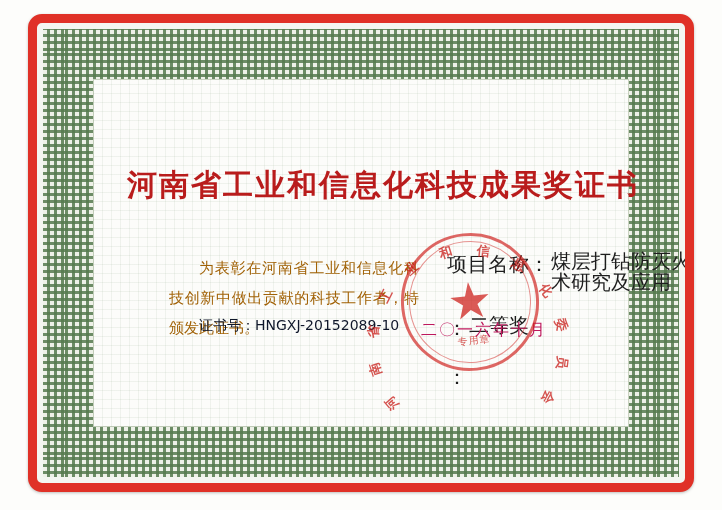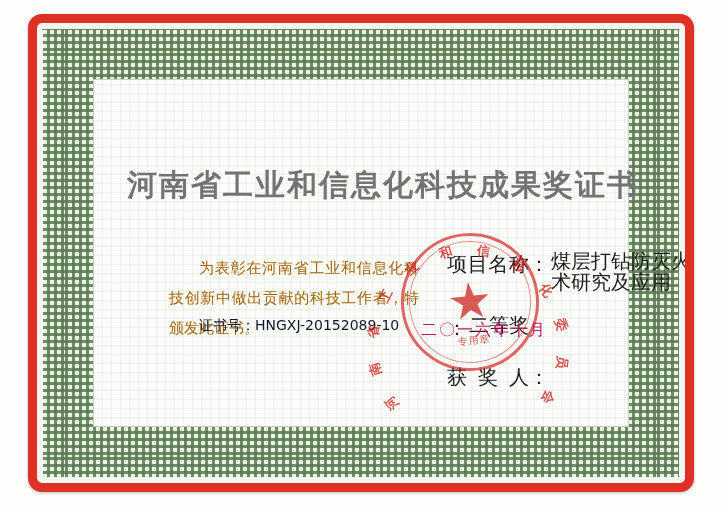--- a/index.html
+++ b/index.html
@@ -92,7 +92,7 @@
     font-weight: bold;
     font-size: 30px;
     letter-spacing: 2px;
-    color: #737373;
+    color: #b91c1c;
     white-space: nowrap;
   }
 

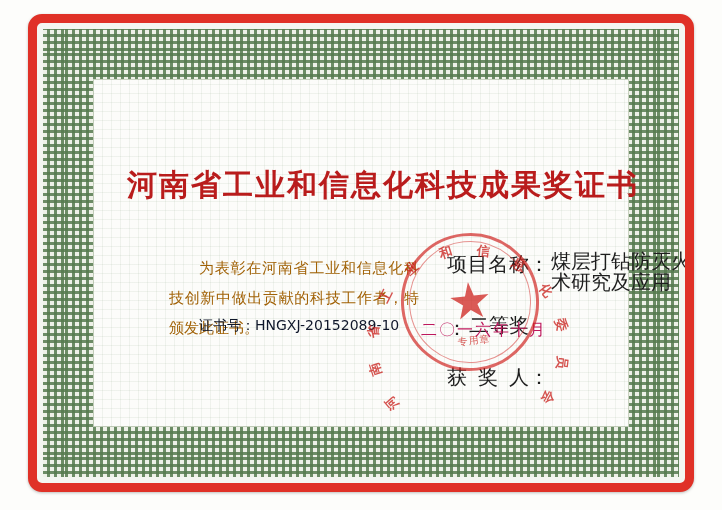--- a/index.html
+++ b/index.html
@@ -253,7 +253,6 @@
             </div>
 
             <div class="detail-row">
-              <span class="detail-label">获奖人</span>
               <span class="detail-colon">：</span>
             </div>
 

